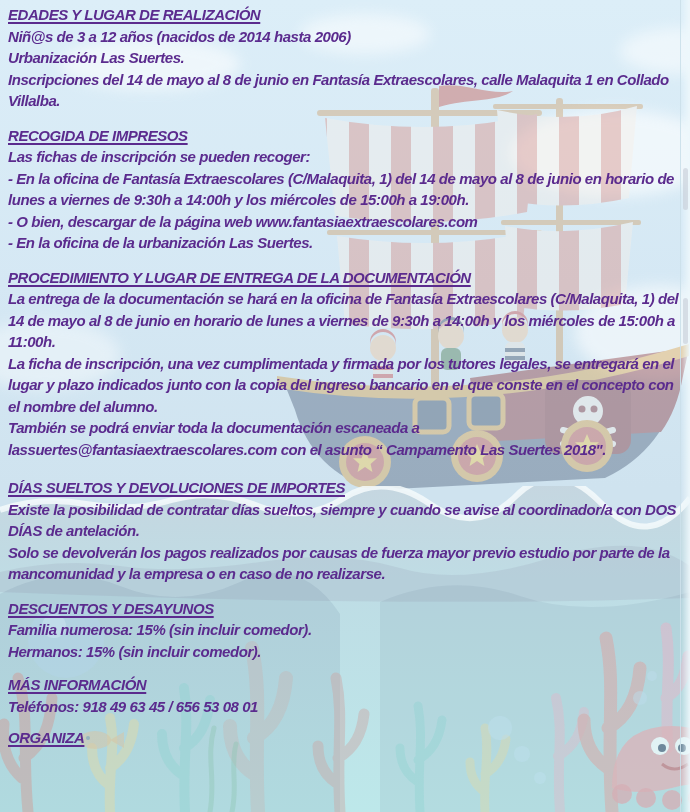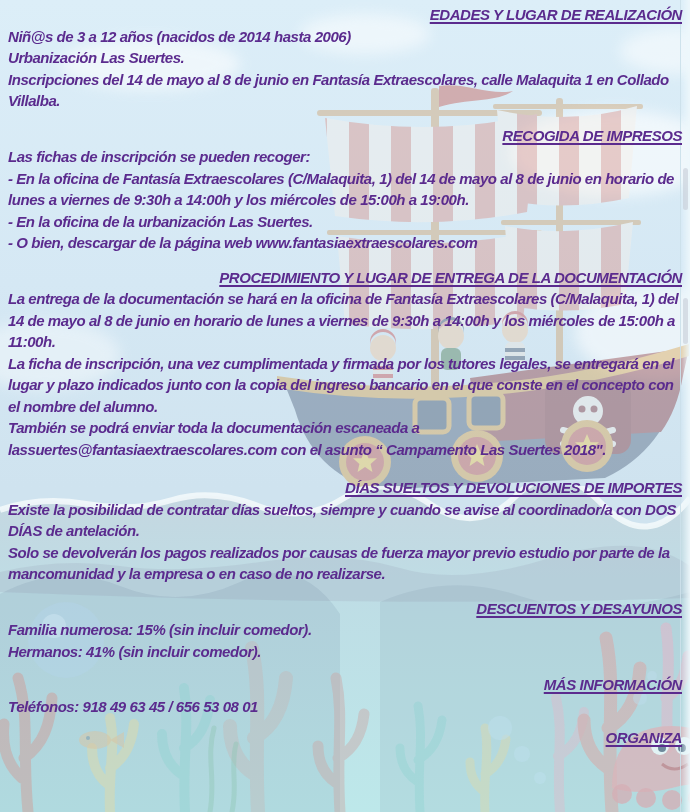--- a/index.html
+++ b/index.html
@@ -24,7 +24,7 @@
   #sec5{margin-top:12px;}
   #sec6{margin-top:10px;}
   .hd{margin:0;font-size:15px;line-height:21.5px;font-weight:bold;font-style:italic;
-      text-decoration:underline;text-decoration-thickness:2px;text-underline-offset:2px;text-align:right;}
+      text-decoration:underline;text-decoration-thickness:2px;text-underline-offset:2px;}
   .ln{margin:0;}
   .indent{padding-left:7px;}
 </style>

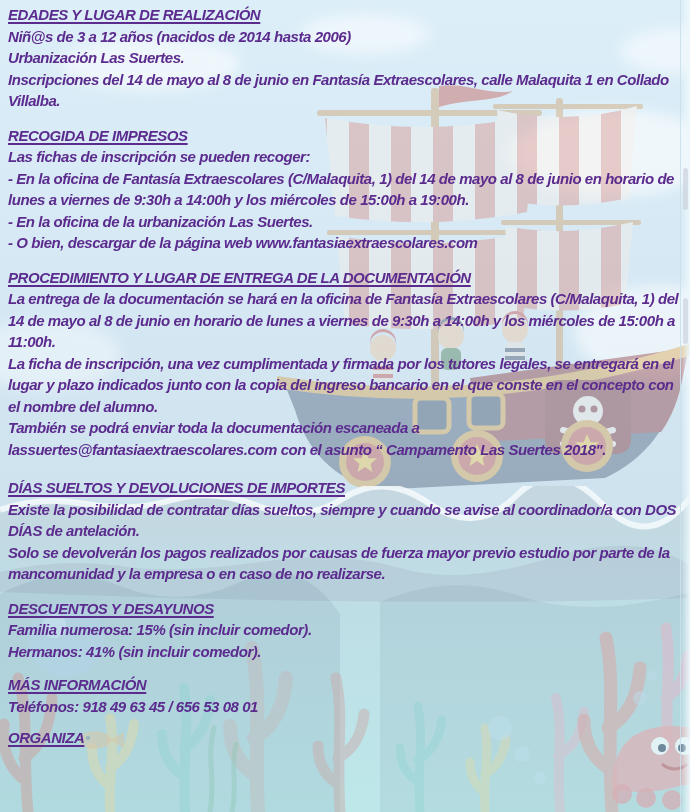--- a/index.html
+++ b/index.html
@@ -199,8 +199,8 @@
       <h2 class="hd">RECOGIDA DE IMPRESOS</h2>
       <p class="ln">Las fichas de inscripción se pueden recoger:</p>
       <p class="ln">- En la oficina de Fantasía Extraescolares (C/Malaquita, 1) del 14 de mayo al 8 de junio en horario de lunes a viernes de 9:30h a 14:00h y los miércoles de 15:00h a 19:00h.</p>
+      <p class="ln">- O bien, descargar de la página web www.fantasiaextraescolares.com</p>
       <p class="ln">- En la oficina de la urbanización Las Suertes.</p>
-      <p class="ln">- O bien, descargar de la página web www.fantasiaextraescolares.com</p>
     </section>
 
     <section class="sec" id="sec2">

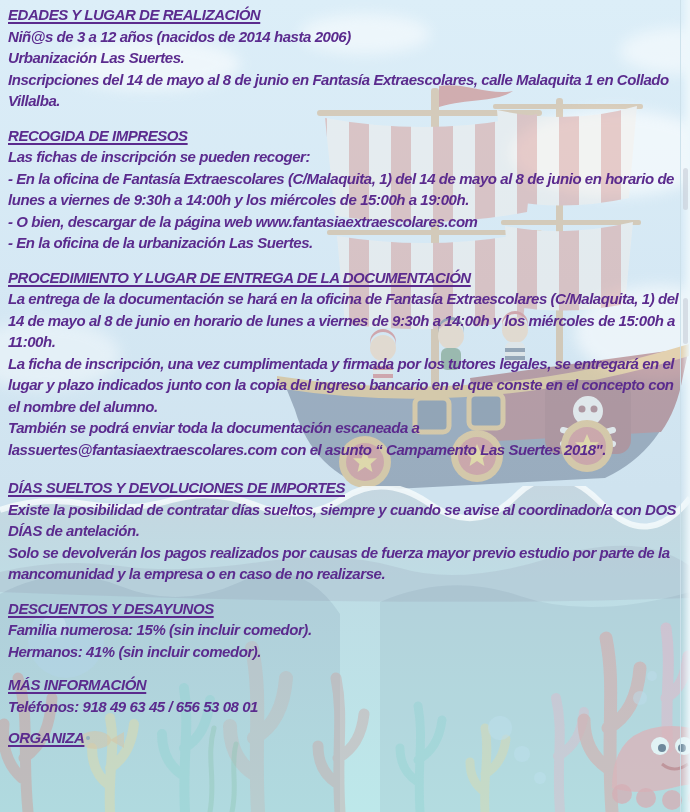--- a/index.html
+++ b/index.html
@@ -219,7 +219,7 @@
     <section class="sec" id="sec4">
       <h2 class="hd">DESCUENTOS Y DESAYUNOS</h2>
       <p class="ln">Familia numerosa: 15% (sin incluir comedor).</p>
-      <p class="ln">Hermanos: 41% (sin incluir comedor).</p>
+      <p class="ln">Hermanos: 15% (sin incluir comedor).</p>
     </section>
 
     <section class="sec" id="sec5">

